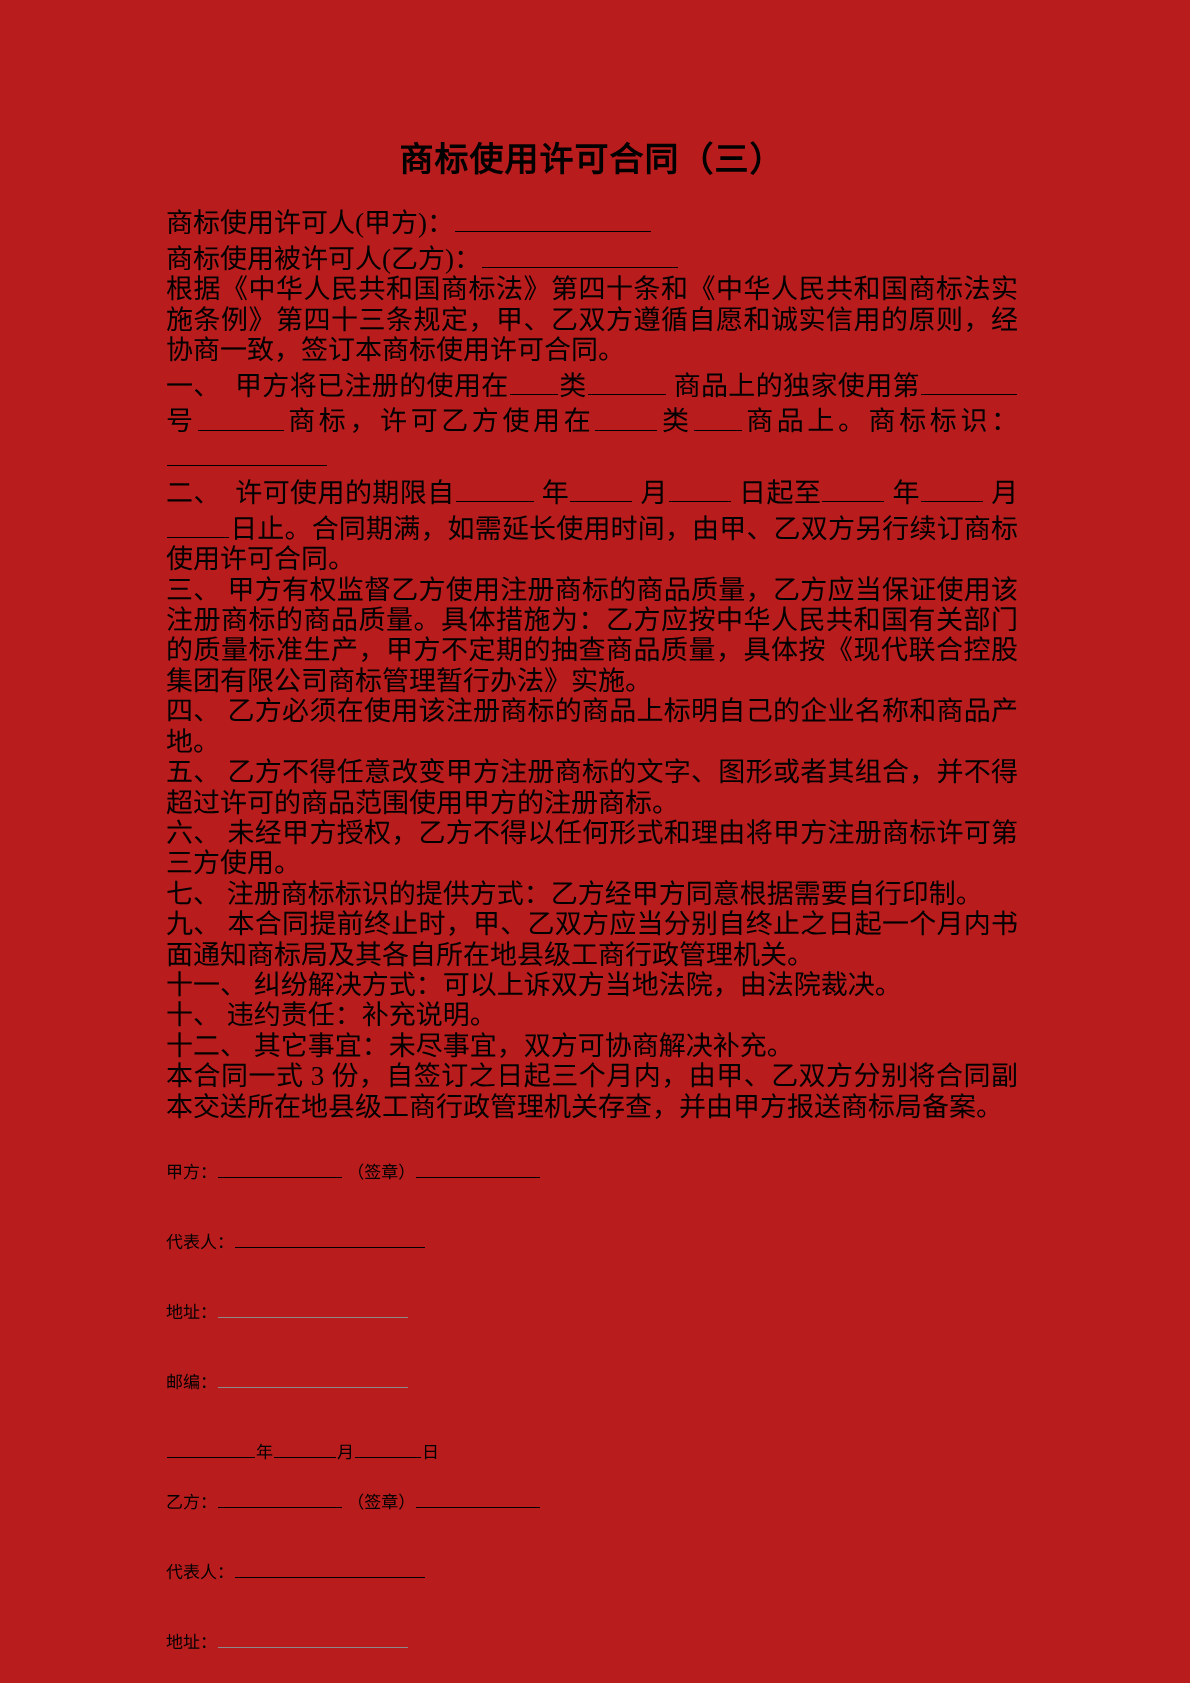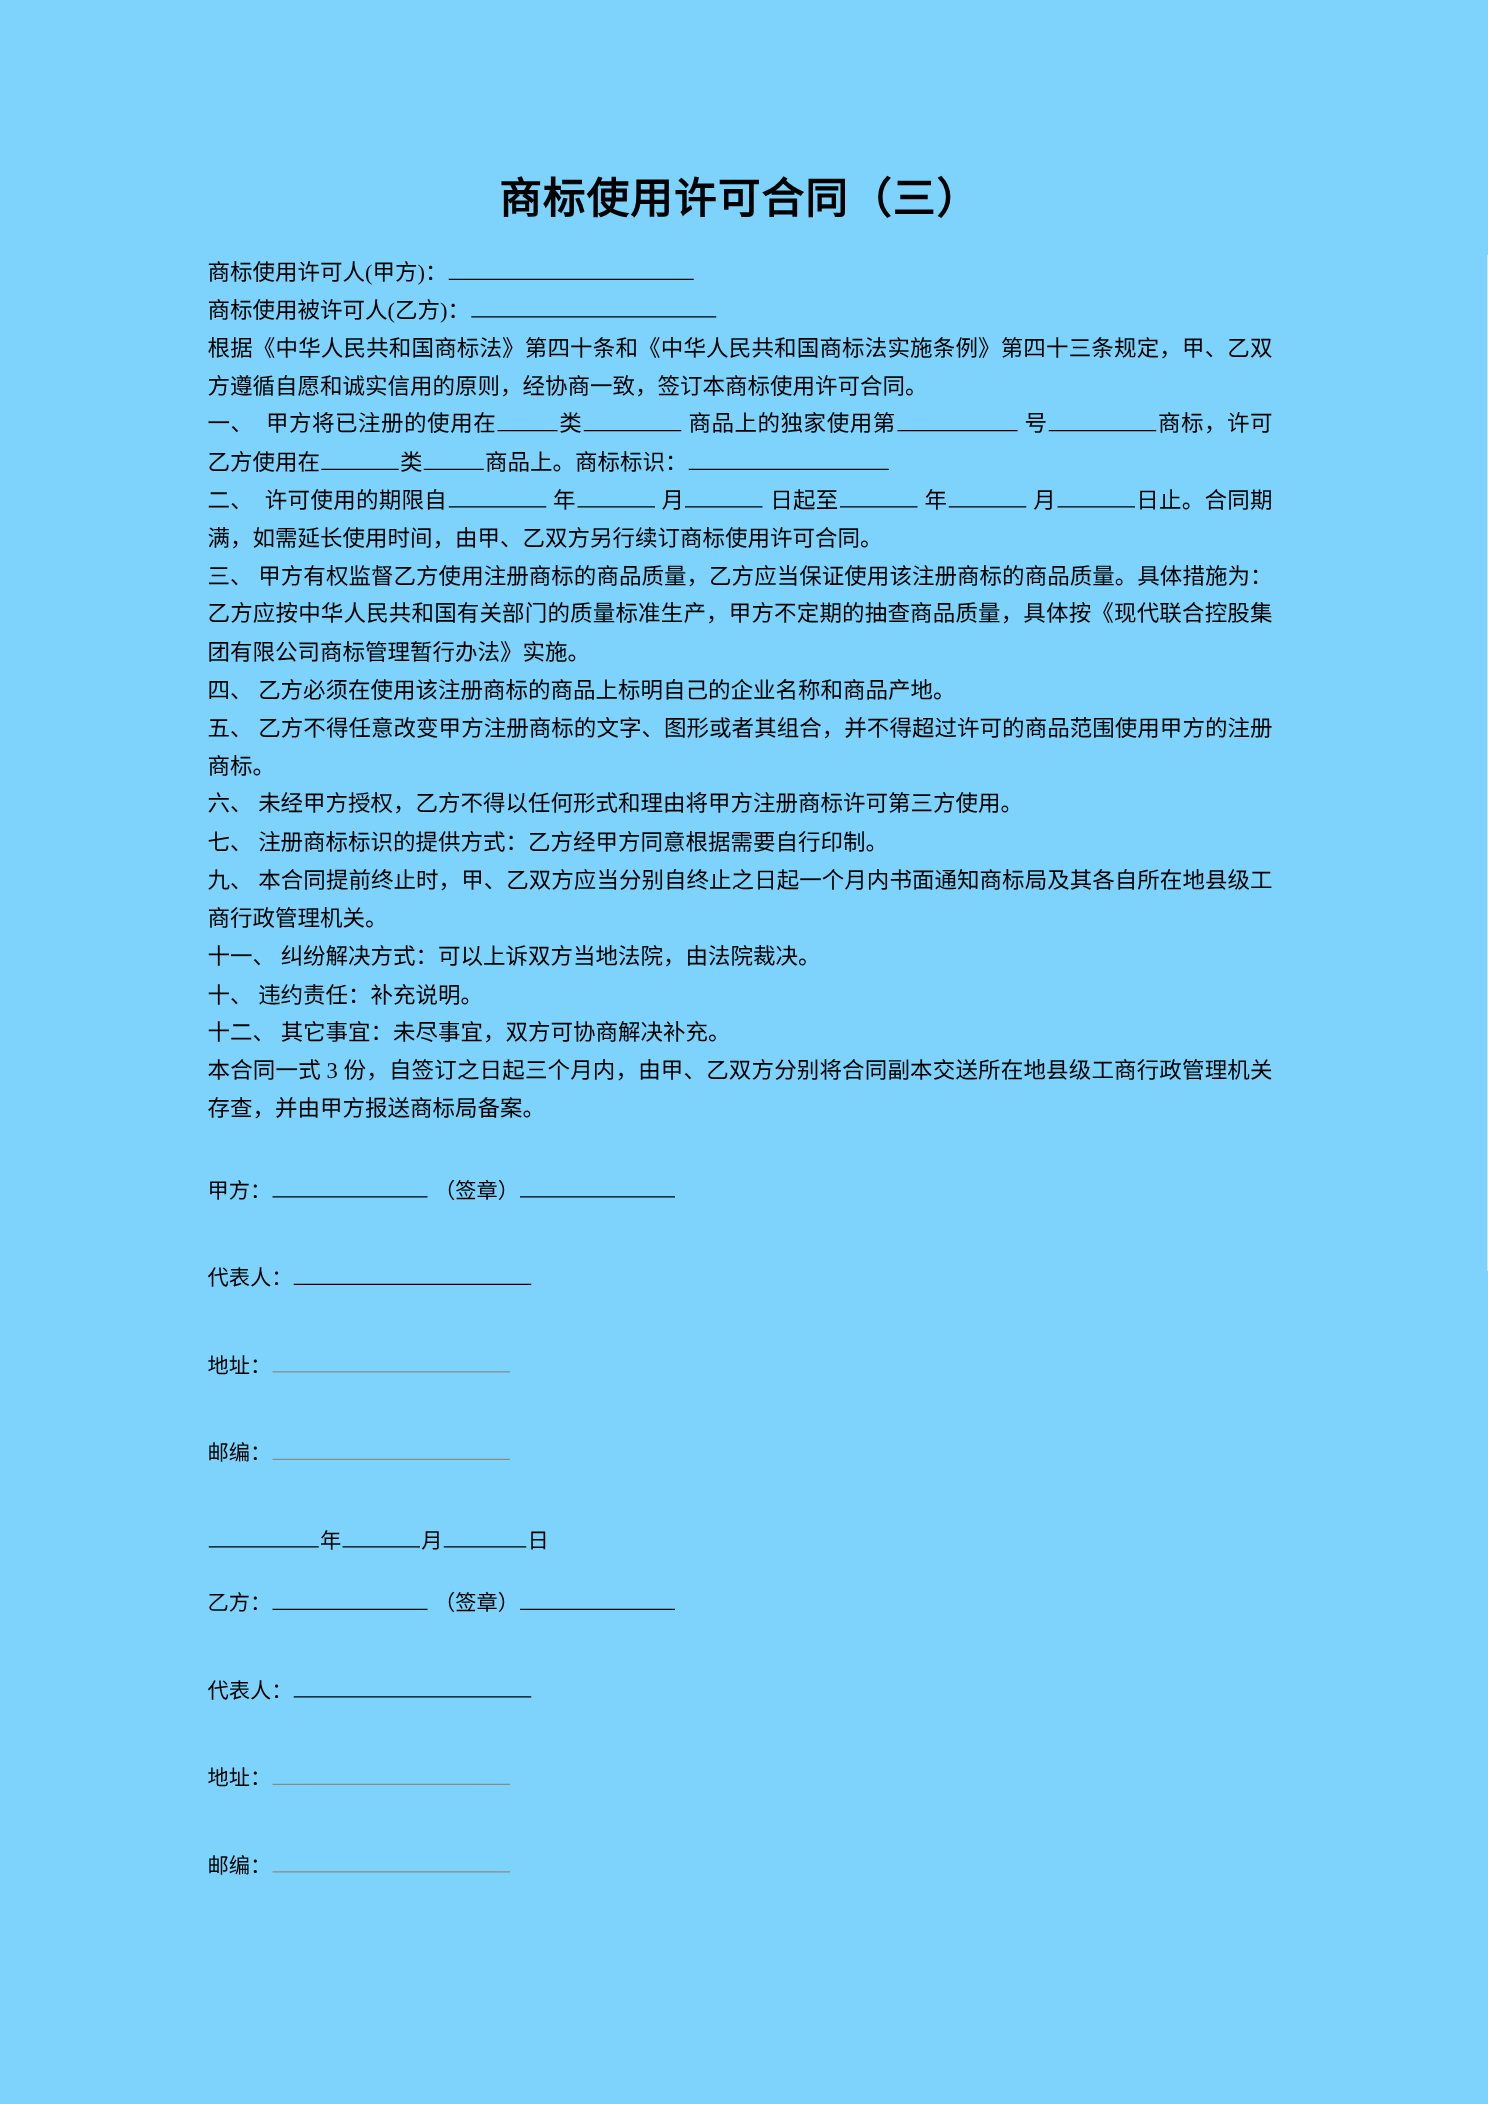--- a/index.html
+++ b/index.html
@@ -17,7 +17,7 @@
     width: 1190px;
     height: 1683px;
     margin: 0 auto;
-    background: #7dd3fc;
+    background: #b91c1c;
     box-sizing: border-box;
     overflow: hidden;
   }

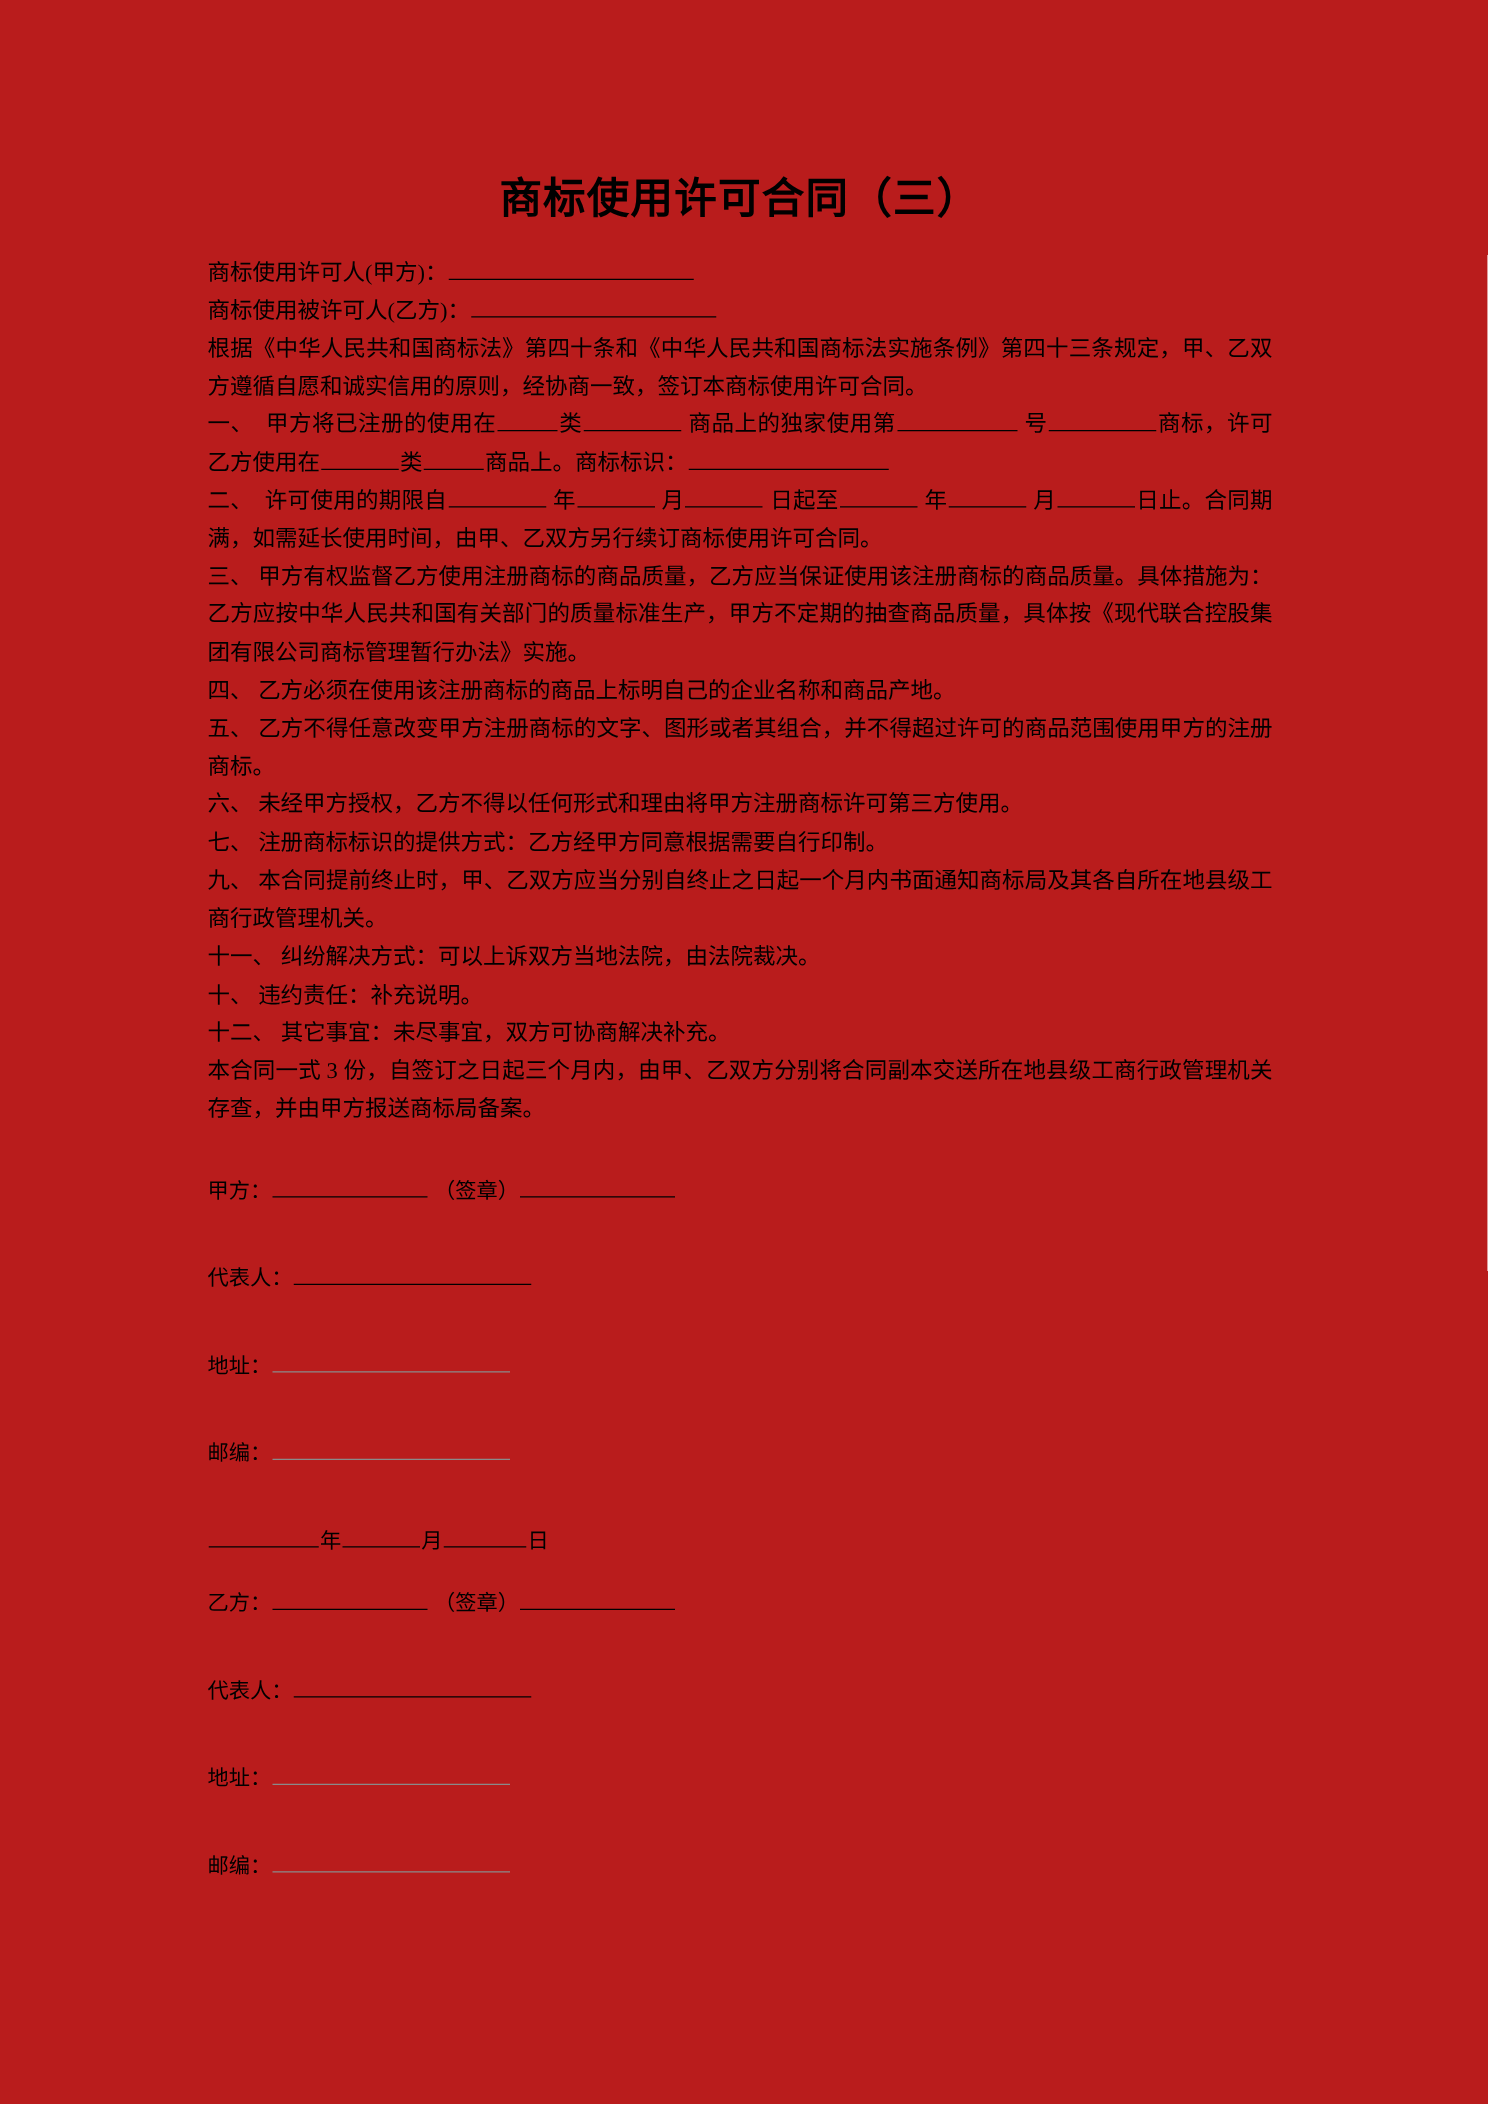--- a/index.html
+++ b/index.html
@@ -36,7 +36,7 @@
     line-height: 1.2;
   }
   .para {
-    font-size: 18px;
+    font-size: 27px;
     line-height: 30.4px;
     text-align: justify;
     text-justify: inter-ideograph;

